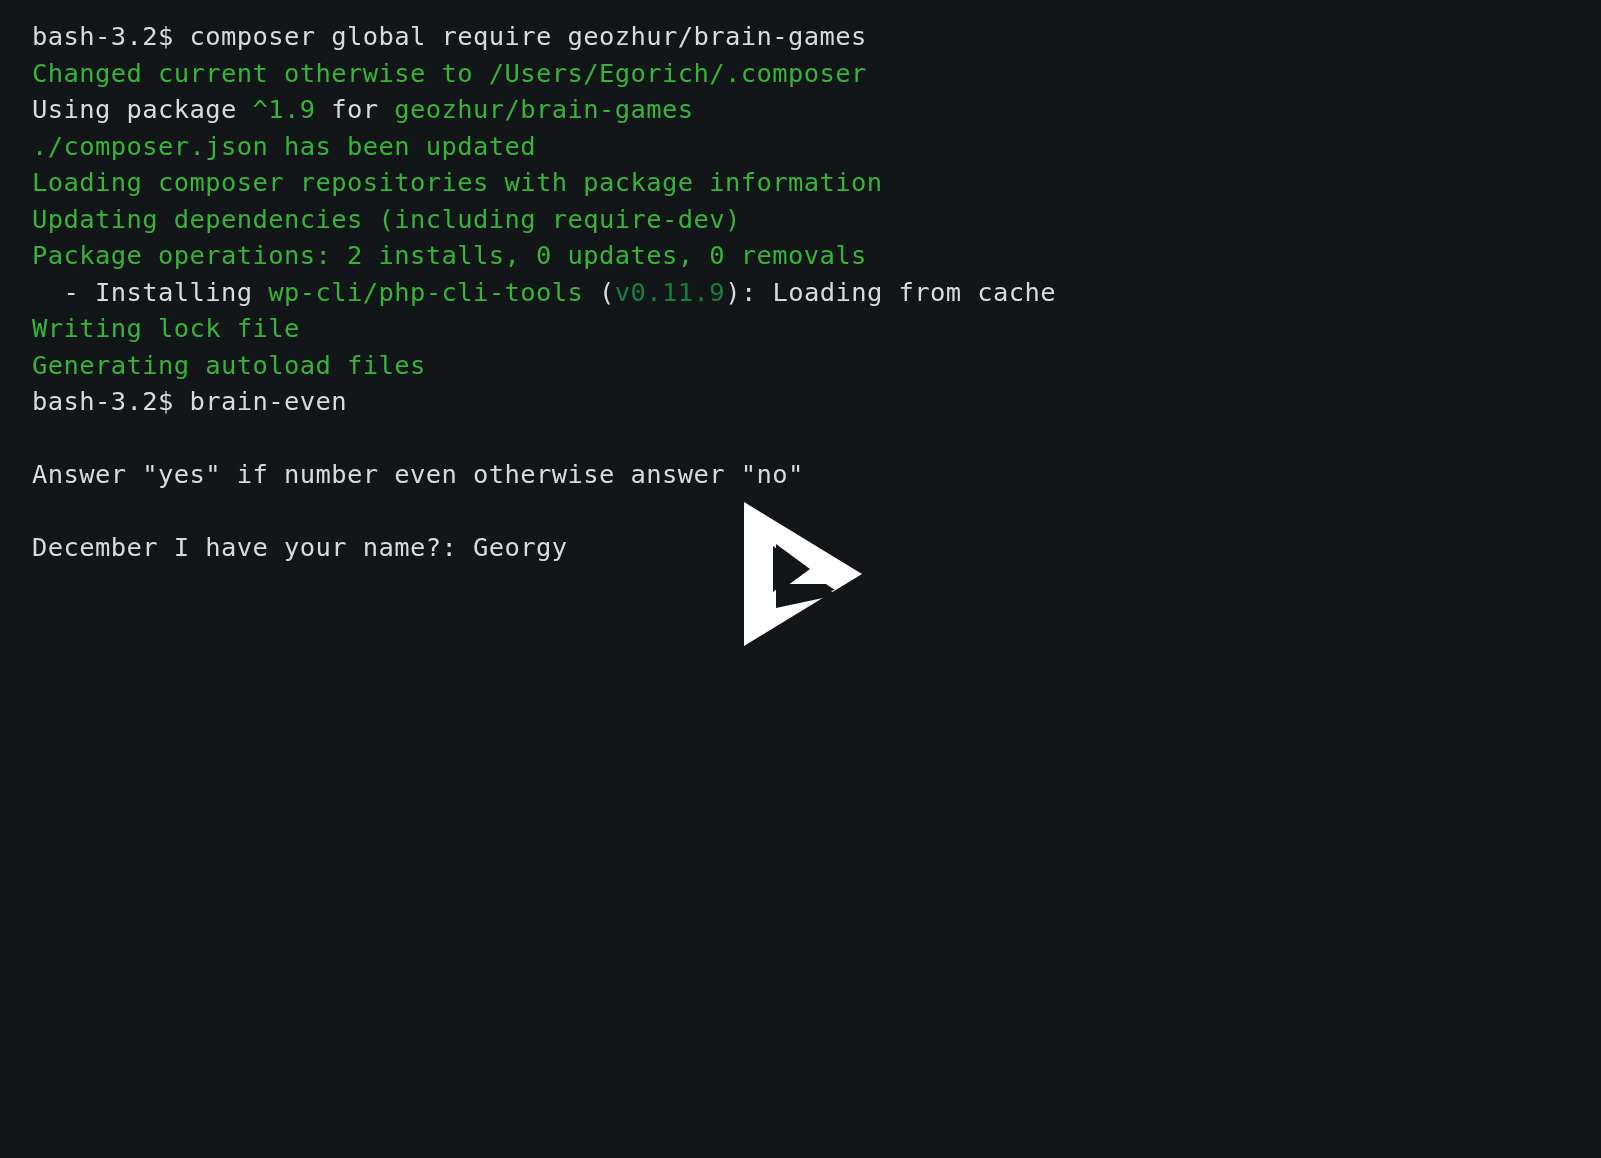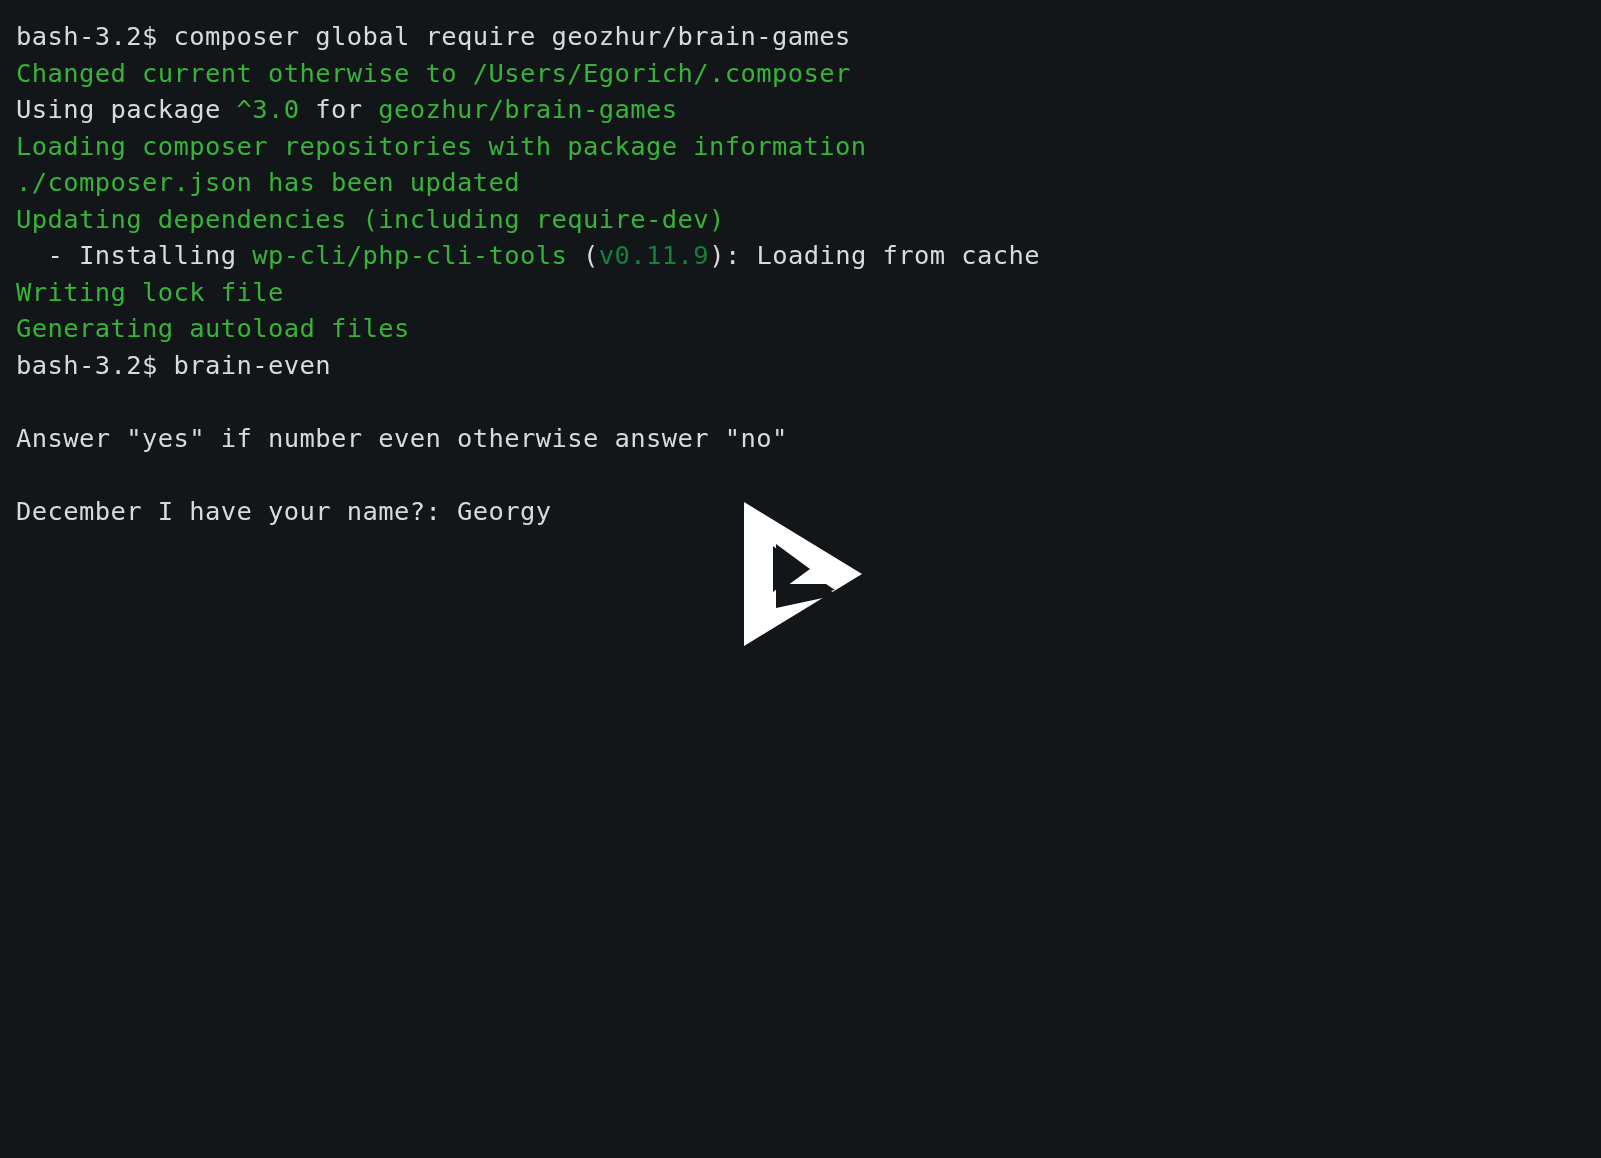--- a/index.html
+++ b/index.html
@@ -20,7 +20,7 @@
     height: 992px;
     background: #131619;
     box-sizing: border-box;
-    padding: 18px 0 0 0;
+    padding: 18px 0 0 16px;
   }
 
   .term-line {

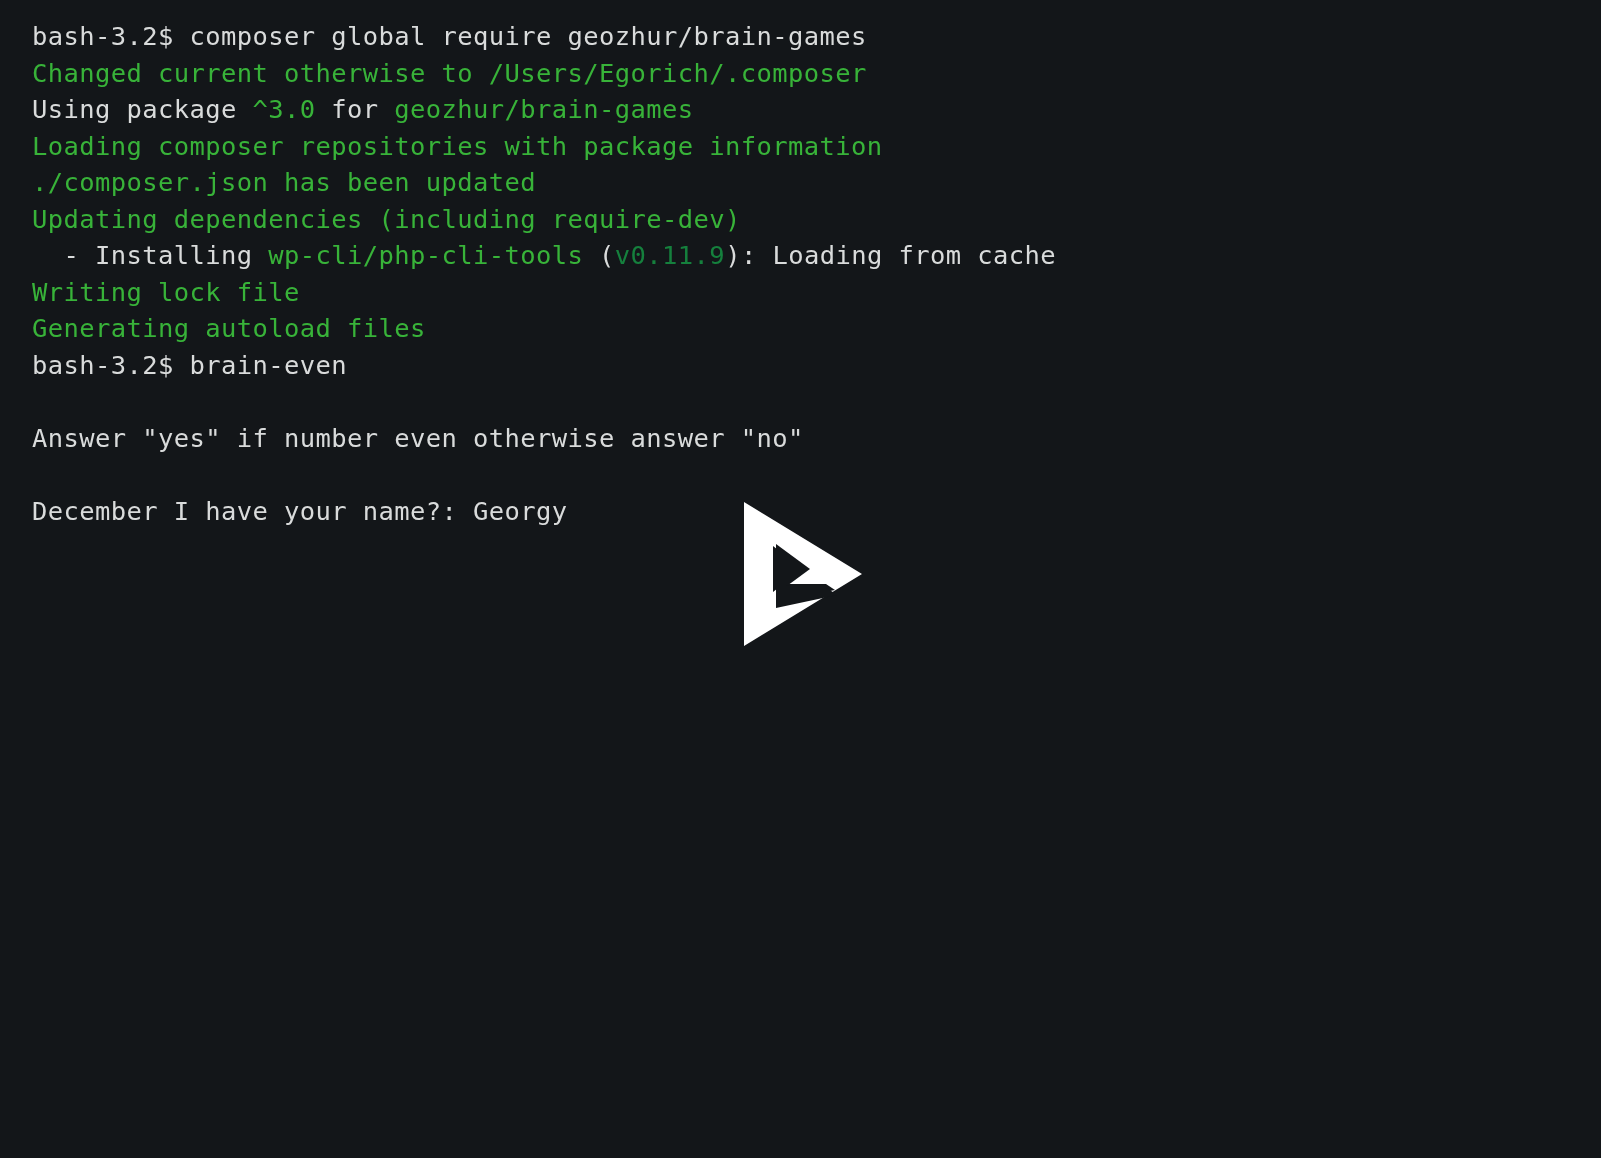--- a/index.html
+++ b/index.html
@@ -64,7 +64,7 @@
   <div id="terminal-output">
       <div class="term-line"><span class="seg c-white">bash-3.2$ composer global require geozhur/brain-games</span></div>
       <div class="term-line"><span class="seg c-green">Changed current otherwise to /Users/Egorich/.composer</span></div>
-      <div class="term-line"><span class="seg c-white">Using package </span><span class="seg c-green">^3.0</span><span class="seg c-white"> for </span><span class="seg c-green">geozhur/brain-games</span></div>
+      <div class="term-line"><span class="seg c-white">Using package </span><span class="seg c-green">^1.9</span><span class="seg c-white"> for </span><span class="seg c-green">geozhur/brain-games</span></div>
       <div class="term-line"><span class="seg c-green">Loading composer repositories with package information</span></div>
       <div class="term-line"><span class="seg c-green">./composer.json has been updated</span></div>
       <div class="term-line"><span class="seg c-green">Updating dependencies (including require-dev)</span></div>

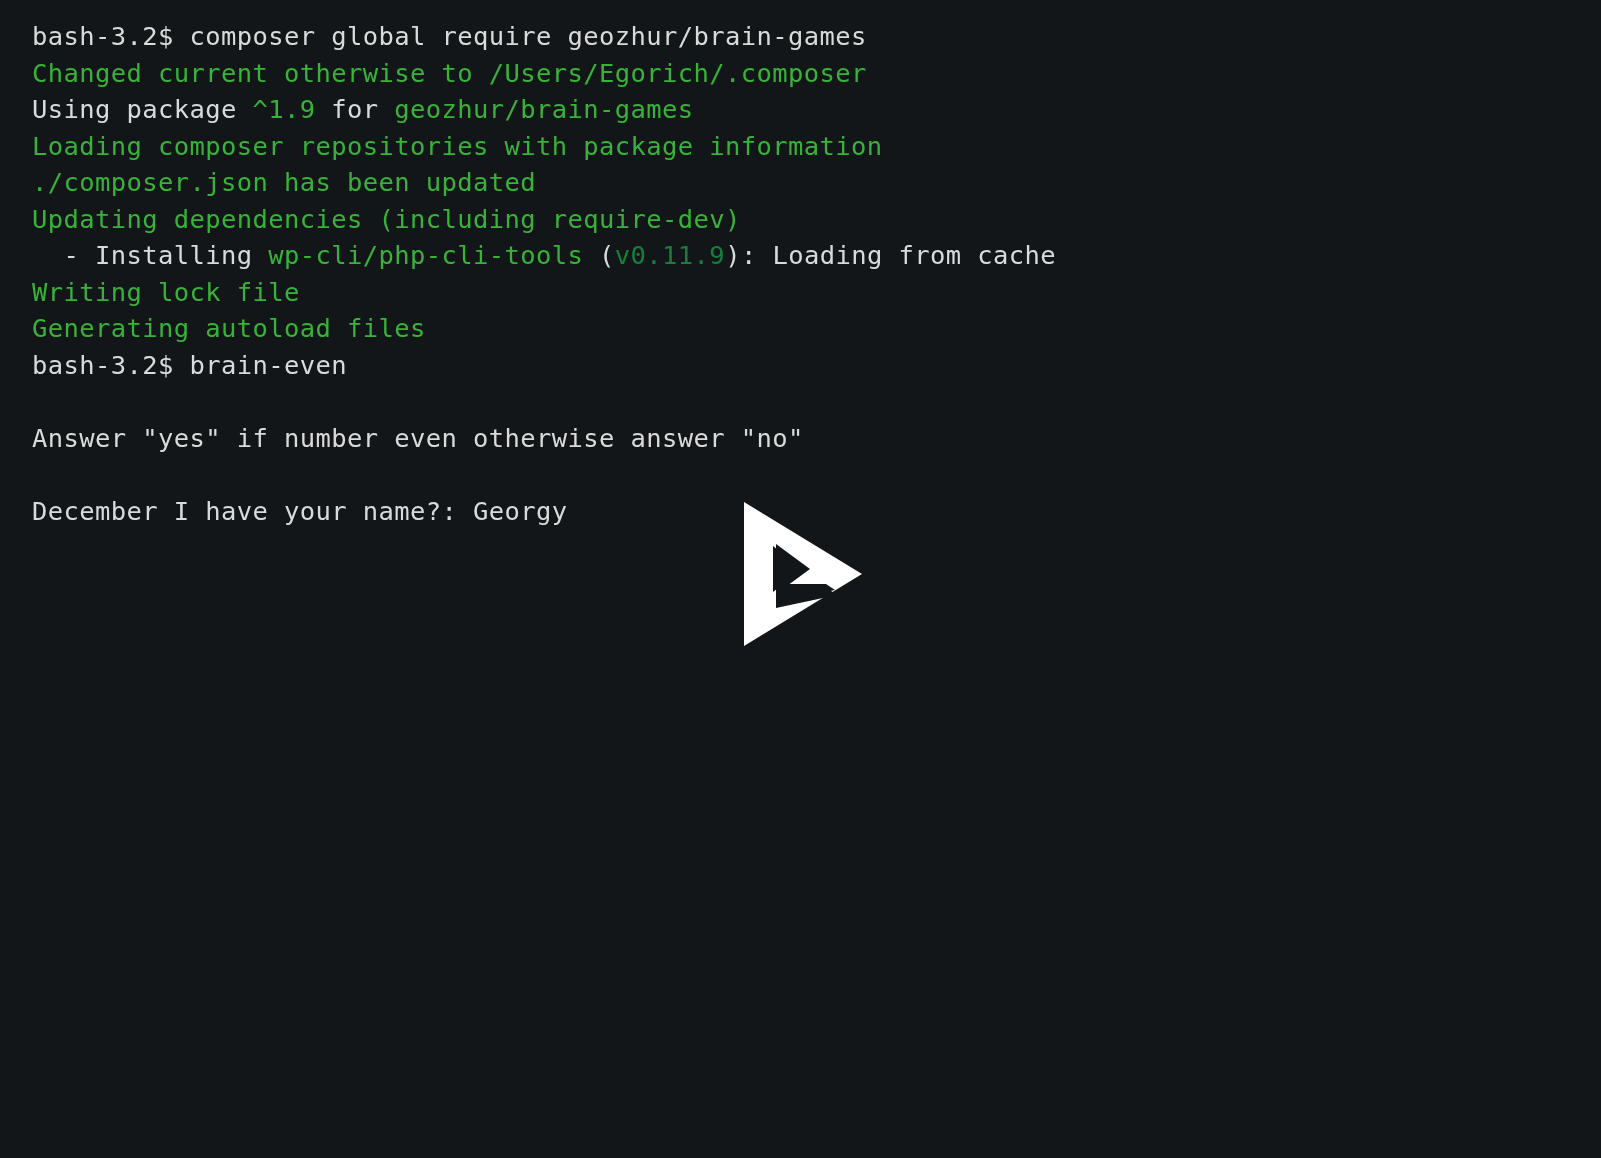--- a/index.html
+++ b/index.html
@@ -65,8 +65,8 @@
       <div class="term-line"><span class="seg c-white">bash-3.2$ composer global require geozhur/brain-games</span></div>
       <div class="term-line"><span class="seg c-green">Changed current otherwise to /Users/Egorich/.composer</span></div>
       <div class="term-line"><span class="seg c-white">Using package </span><span class="seg c-green">^1.9</span><span class="seg c-white"> for </span><span class="seg c-green">geozhur/brain-games</span></div>
+      <div class="term-line"><span class="seg c-green">./composer.json has been updated</span></div>
       <div class="term-line"><span class="seg c-green">Loading composer repositories with package information</span></div>
-      <div class="term-line"><span class="seg c-green">./composer.json has been updated</span></div>
       <div class="term-line"><span class="seg c-green">Updating dependencies (including require-dev)</span></div>
       <div class="term-line"><span class="seg c-white">  - Installing </span><span class="seg c-green">wp-cli/php-cli-tools</span><span class="seg c-white"> (</span><span class="seg c-yellow">v0.11.9</span><span class="seg c-white">): Loading from cache</span></div>
       <div class="term-line"><span class="seg c-green">Writing lock file</span></div>

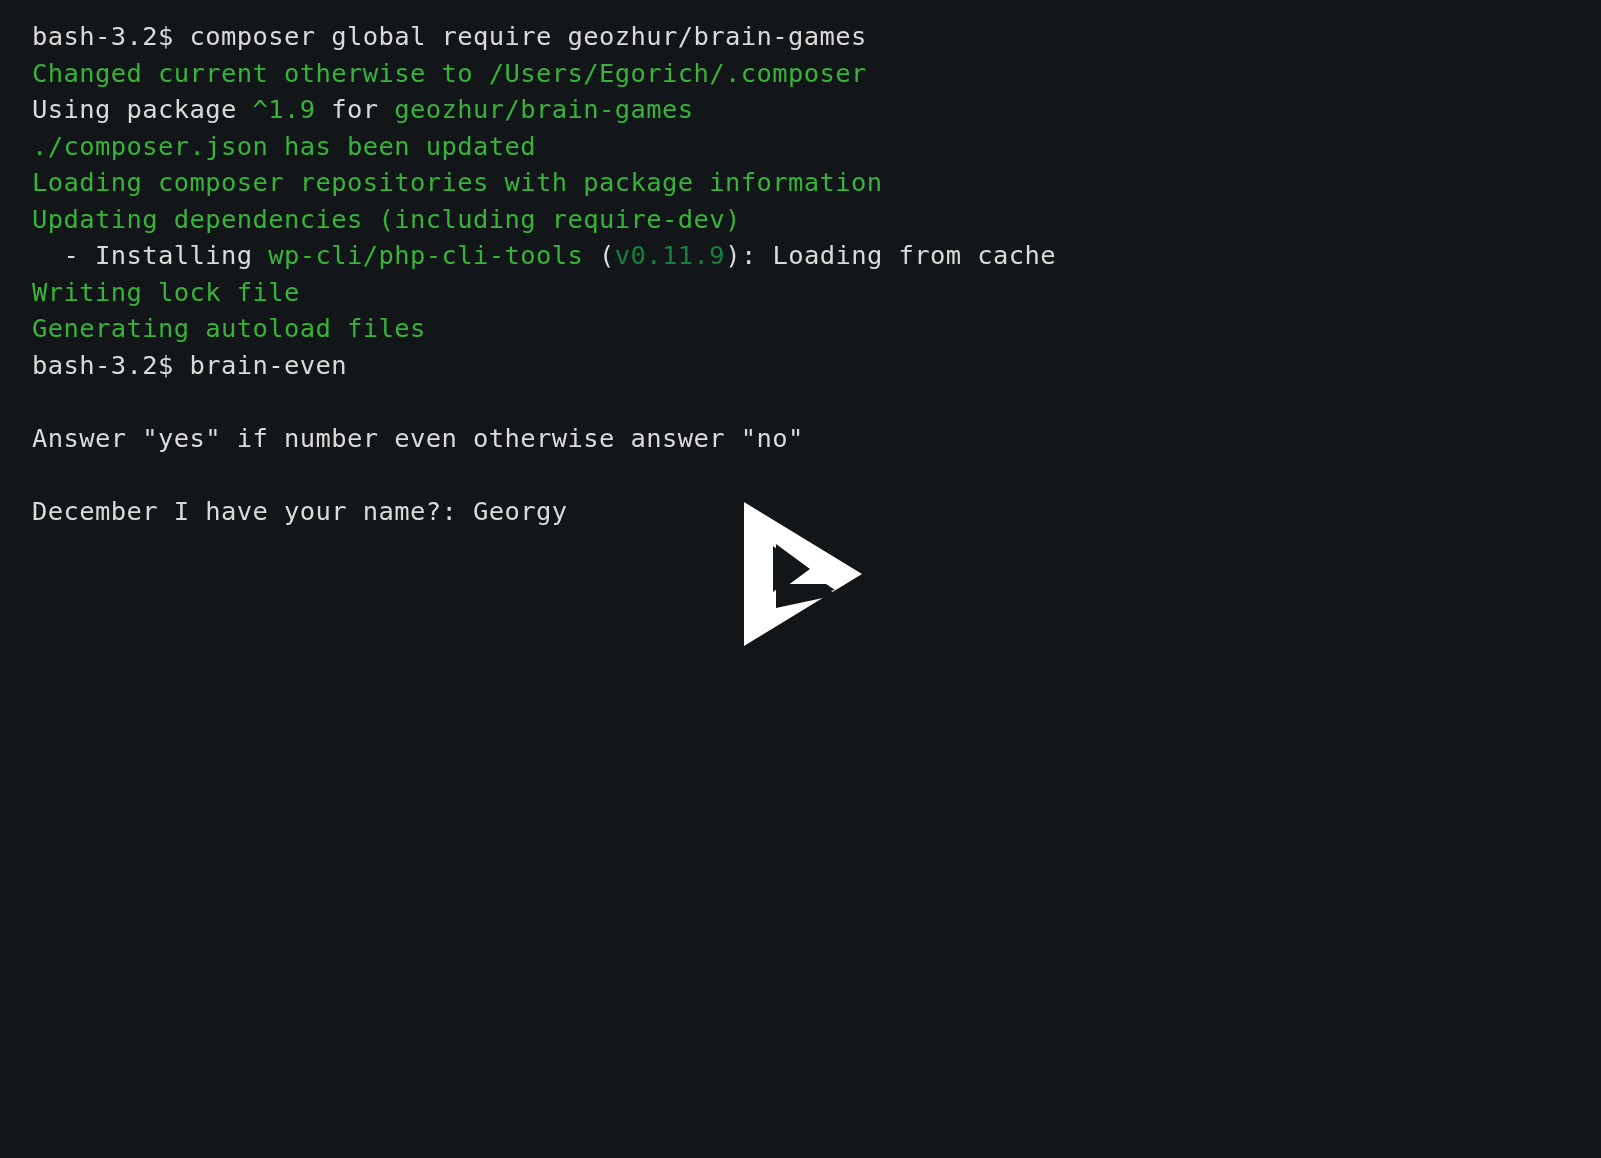--- a/index.html
+++ b/index.html
@@ -68,6 +68,7 @@
       <div class="term-line"><span class="seg c-green">./composer.json has been updated</span></div>
       <div class="term-line"><span class="seg c-green">Loading composer repositories with package information</span></div>
       <div class="term-line"><span class="seg c-green">Updating dependencies (including require-dev)</span></div>
+      <div class="term-line"><span class="seg c-green">Package operations: 2 installs, 0 updates, 0 removals</span></div>
       <div class="term-line"><span class="seg c-white">  - Installing </span><span class="seg c-green">wp-cli/php-cli-tools</span><span class="seg c-white"> (</span><span class="seg c-yellow">v0.11.9</span><span class="seg c-white">): Loading from cache</span></div>
       <div class="term-line"><span class="seg c-green">Writing lock file</span></div>
       <div class="term-line"><span class="seg c-green">Generating autoload files</span></div>

